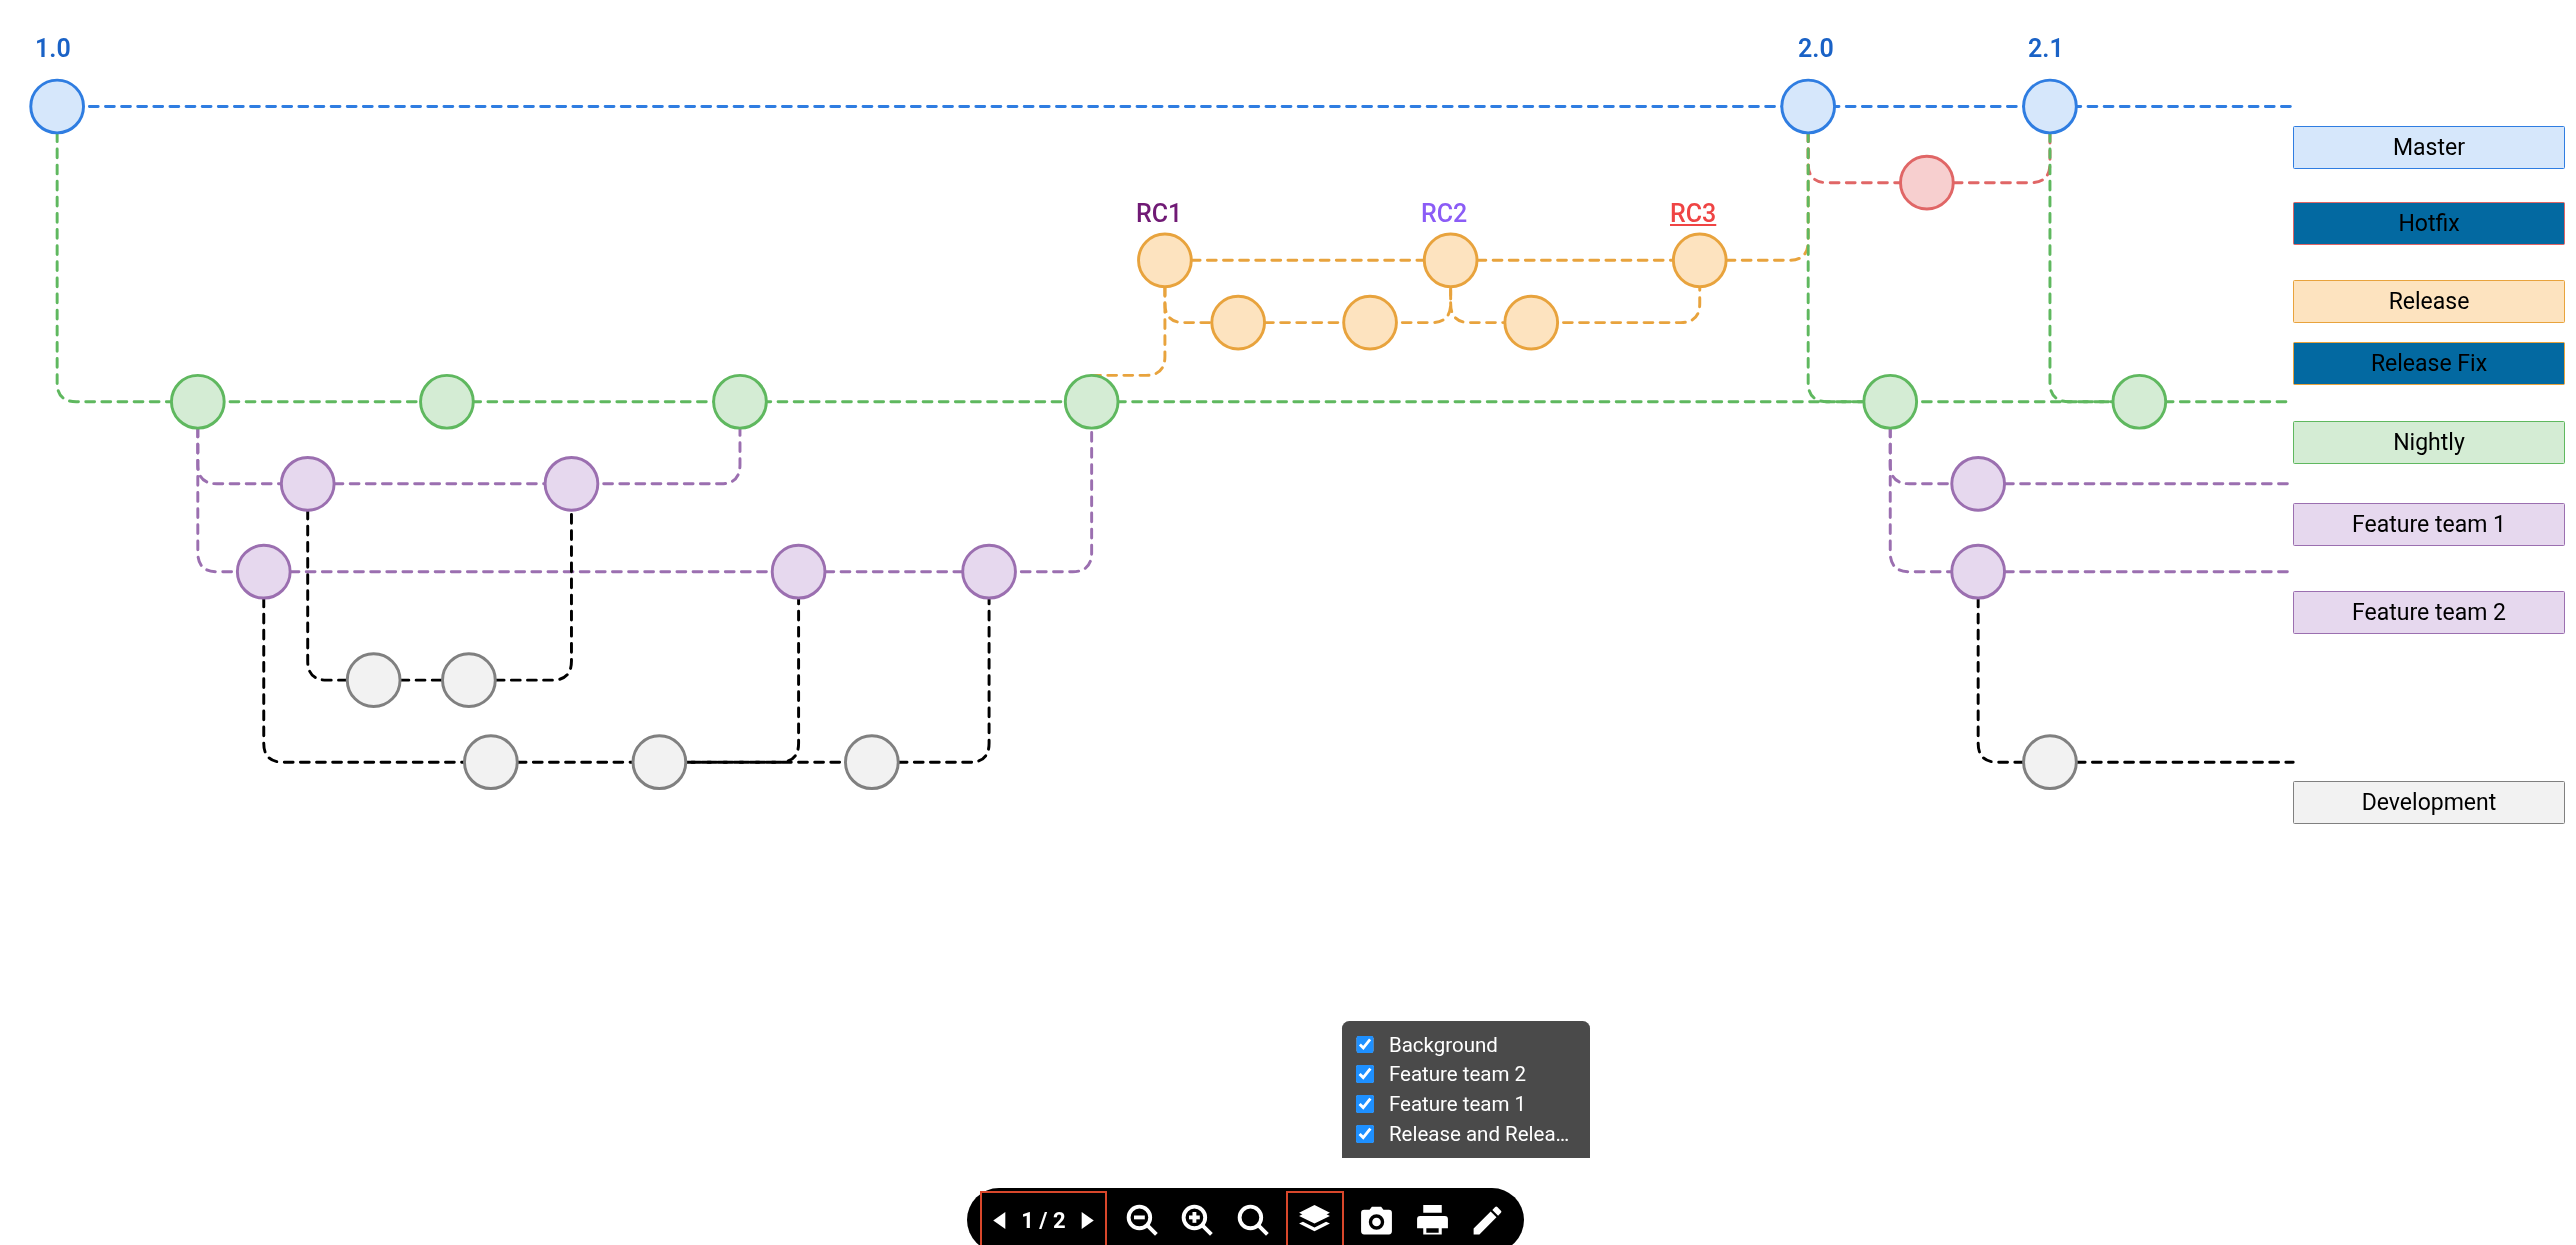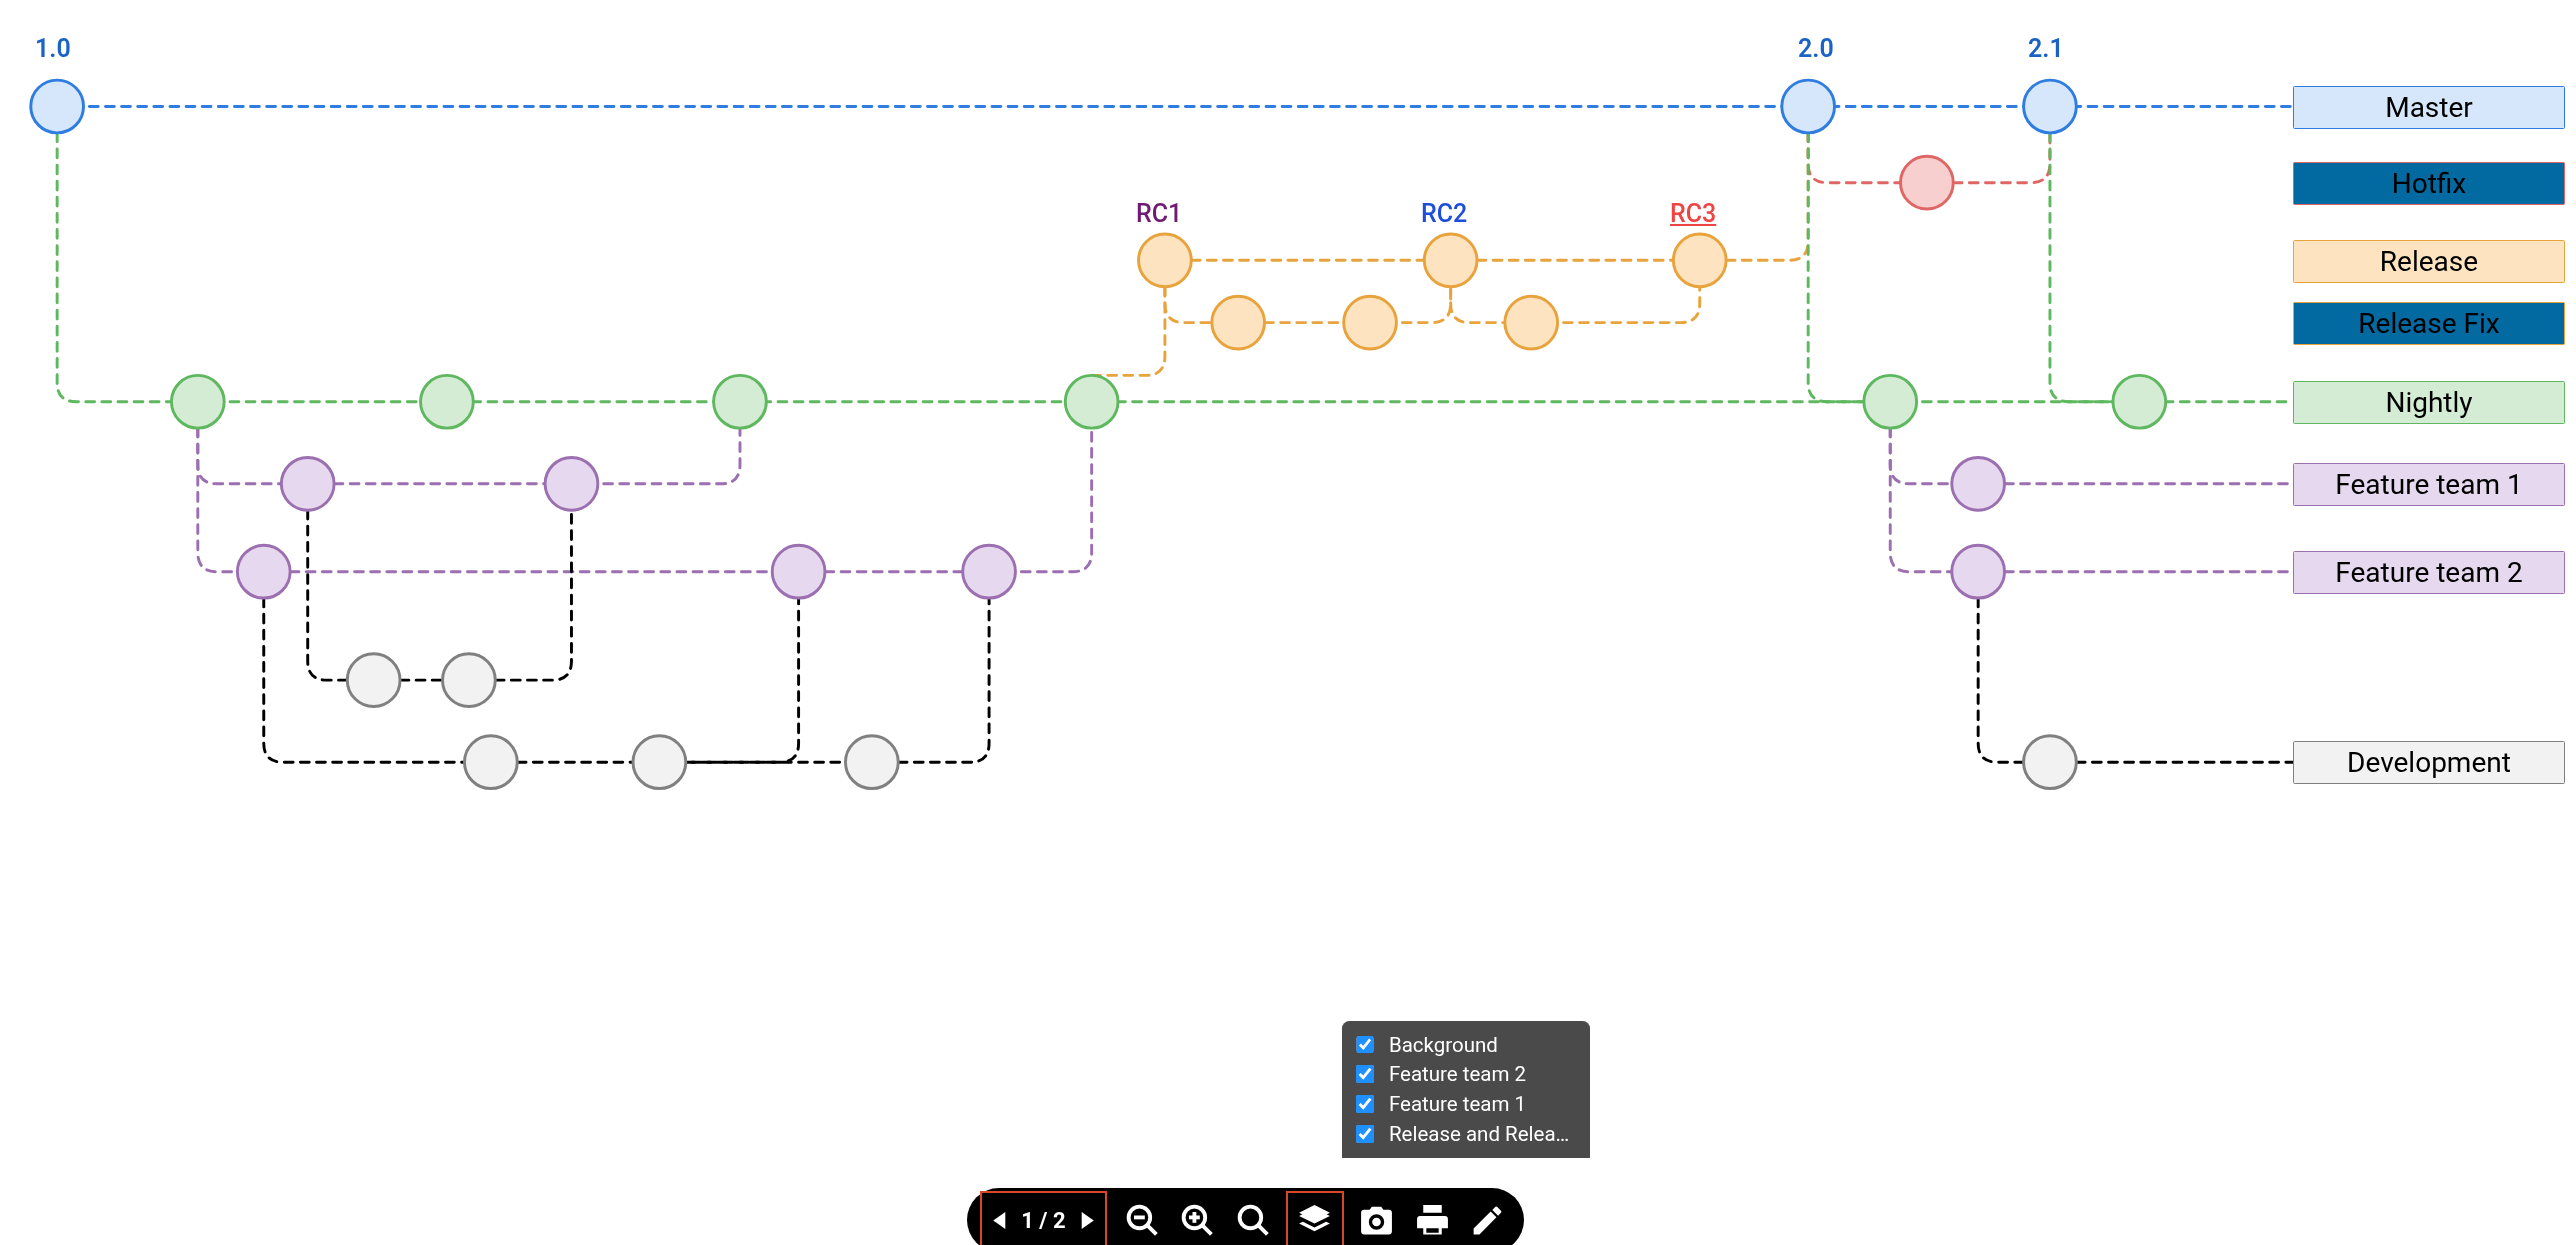--- a/index.html
+++ b/index.html
@@ -5,7 +5,7 @@
   html,body{margin:0;padding:0;width:2576px;height:1246px;background:#fff;font-family:-apple-system,BlinkMacSystemFont,"Segoe UI",Roboto,Helvetica,Arial,sans-serif;}
   .canvas{position:relative;width:2576px;height:1246px;}
   svg.diagram{position:absolute;left:0;top:0;width:2576px;height:1246px;}
-  .lane-box{position:absolute;height:41px;border:0.7px solid;border-radius:1.5px;display:flex;align-items:center;justify-content:center;font-size:28px;}
+  .lane-box{position:absolute;height:41px;border:0.7px solid;border-radius:1.5px;display:flex;align-items:center;justify-content:center;font-size:23px;margin-top:40px;}
   .node-label{position:absolute;font-size:25px;font-weight:600;text-align:center;}
   .layers-popup{position:absolute;background:#4a4a4a;color:#fff;border-radius:7.3px 7.3px 0 0;padding:8.8px 10.3px;font-size:20.5px;}
   .layers-popup .row{display:flex;align-items:flex-start;gap:12px;padding:2.9px 0;white-space:nowrap;overflow:hidden;text-overflow:ellipsis;max-width:220px;}

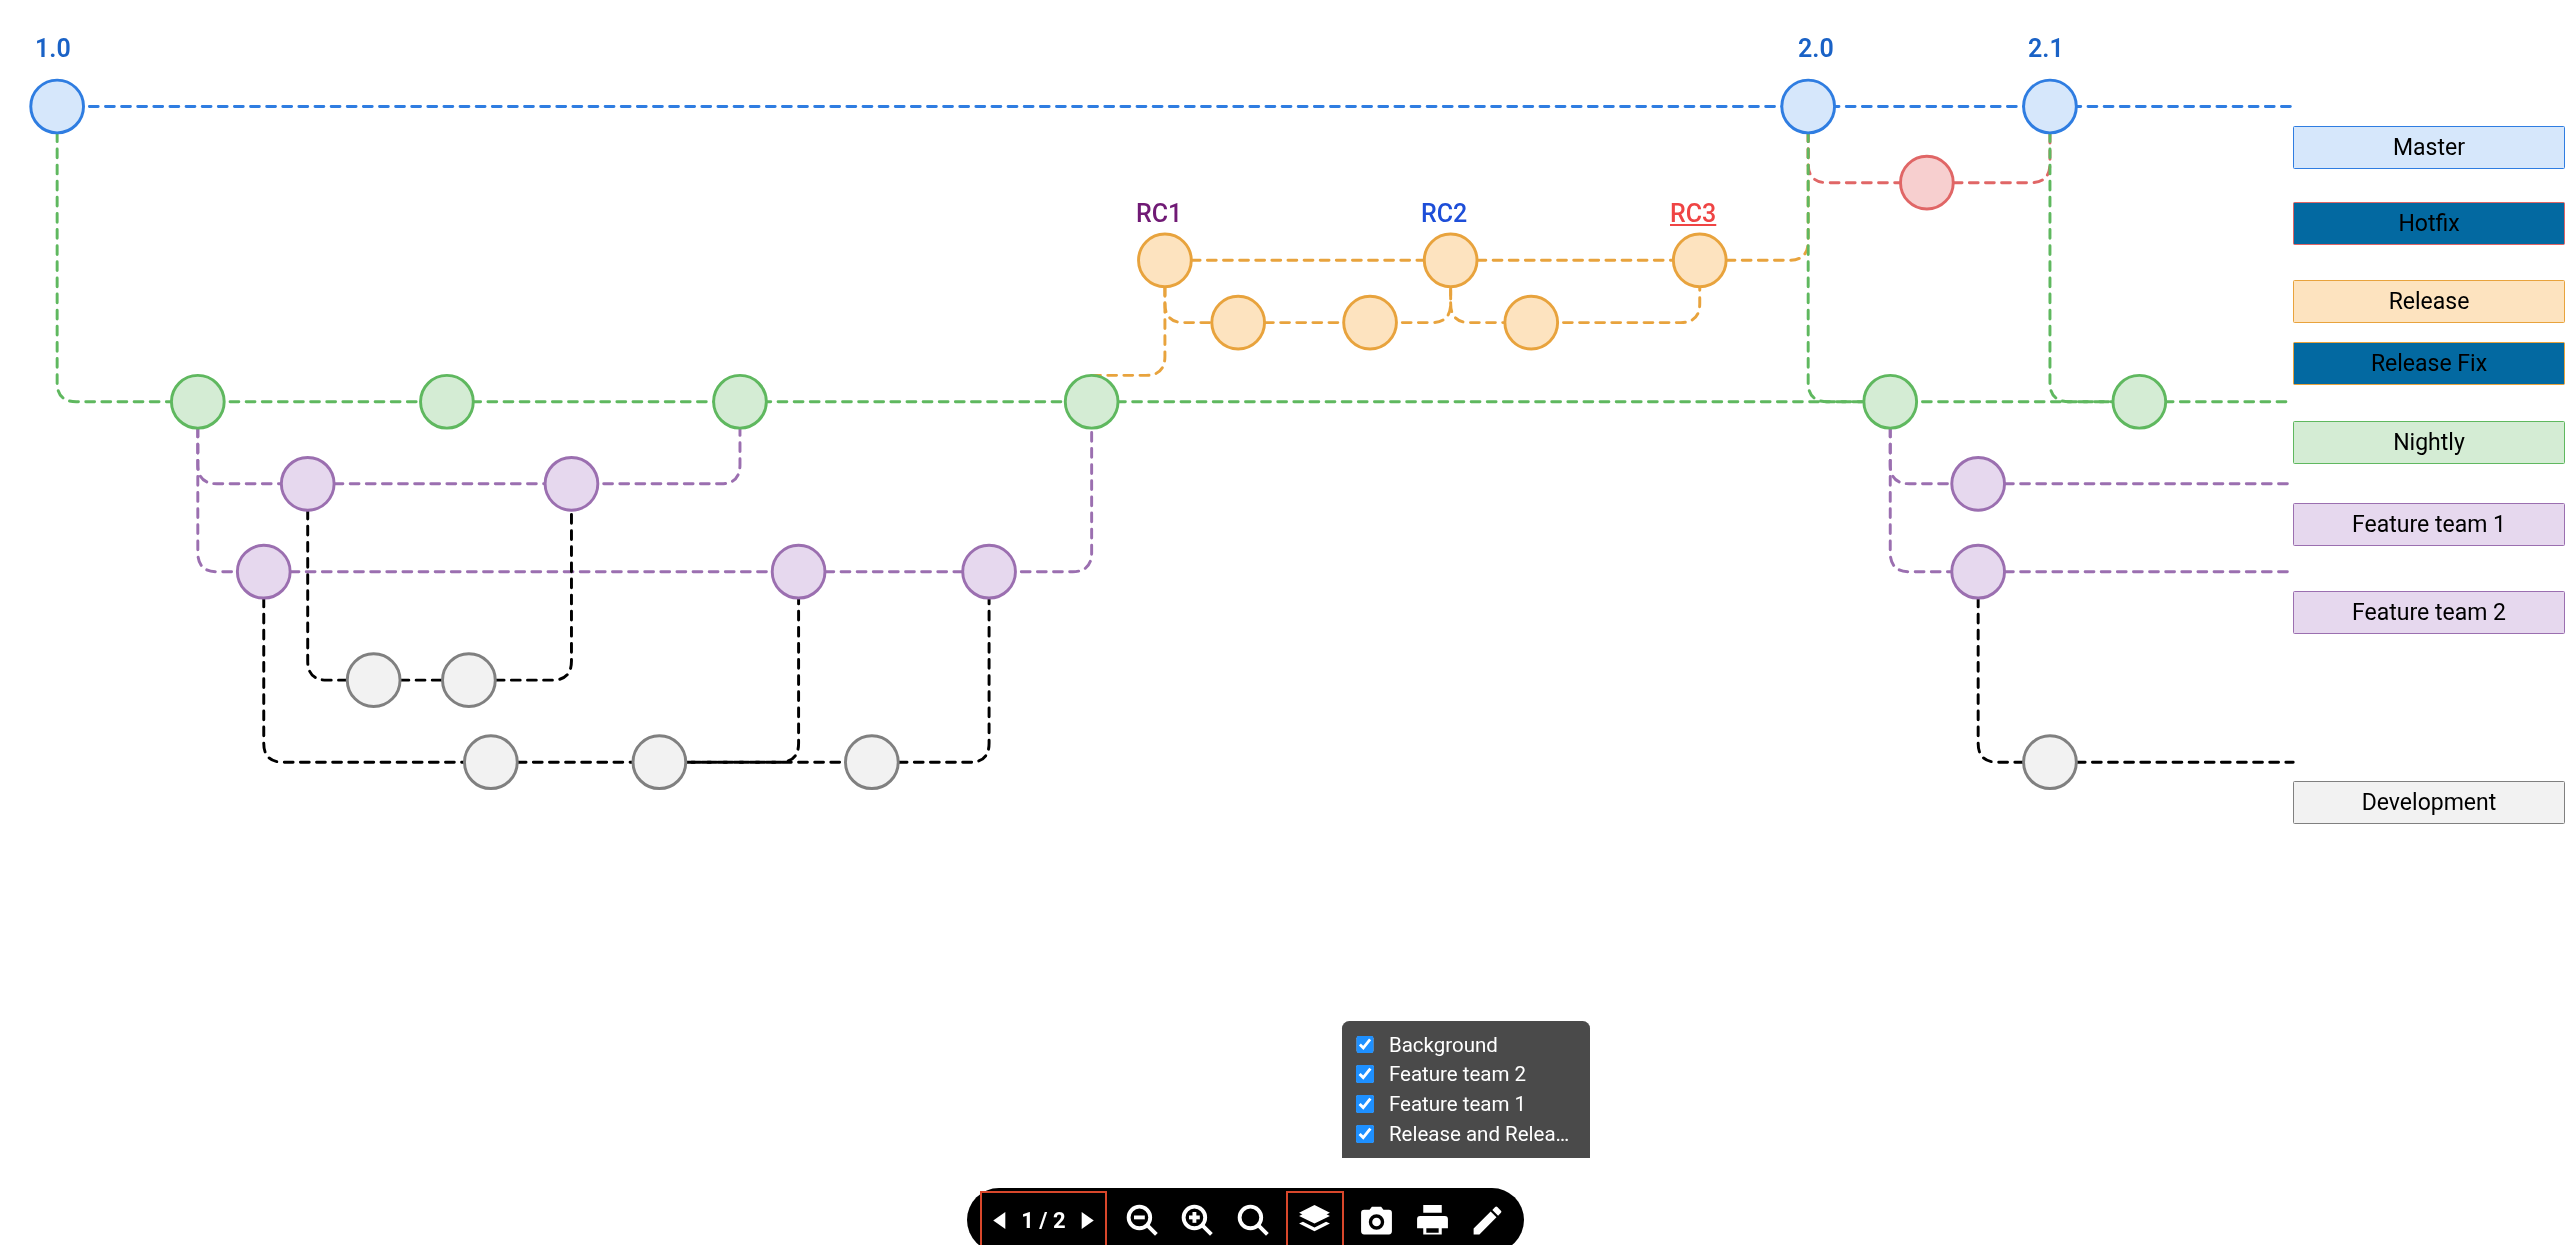--- a/index.html
+++ b/index.html
@@ -101,7 +101,7 @@
 <div class="node-label" style="left:2028px;top:34px;color:#1a62c6;">2.1</div>
 
 <div class="node-label" style="left:1136px;top:199px;color:#701a75;font-weight:500;">RC1</div>
-<div class="node-label" style="left:1421px;top:199px;color:#1d4ed8;font-weight:500;text-align:center;">RC2</div>
+<div class="node-label" style="left:1421px;top:199px;color:#8b5cf6;font-weight:500;text-align:center;">RC2</div>
 <div class="node-label" style="left:1670px;top:199px;color:#ef4444;font-weight:500;text-decoration:underline;">RC3</div>
 
 <div class="lane-box" style="left:2293px;top:86px;width:270px;background:#d6e7fb;border-color:#2f7de1;">Master</div>

